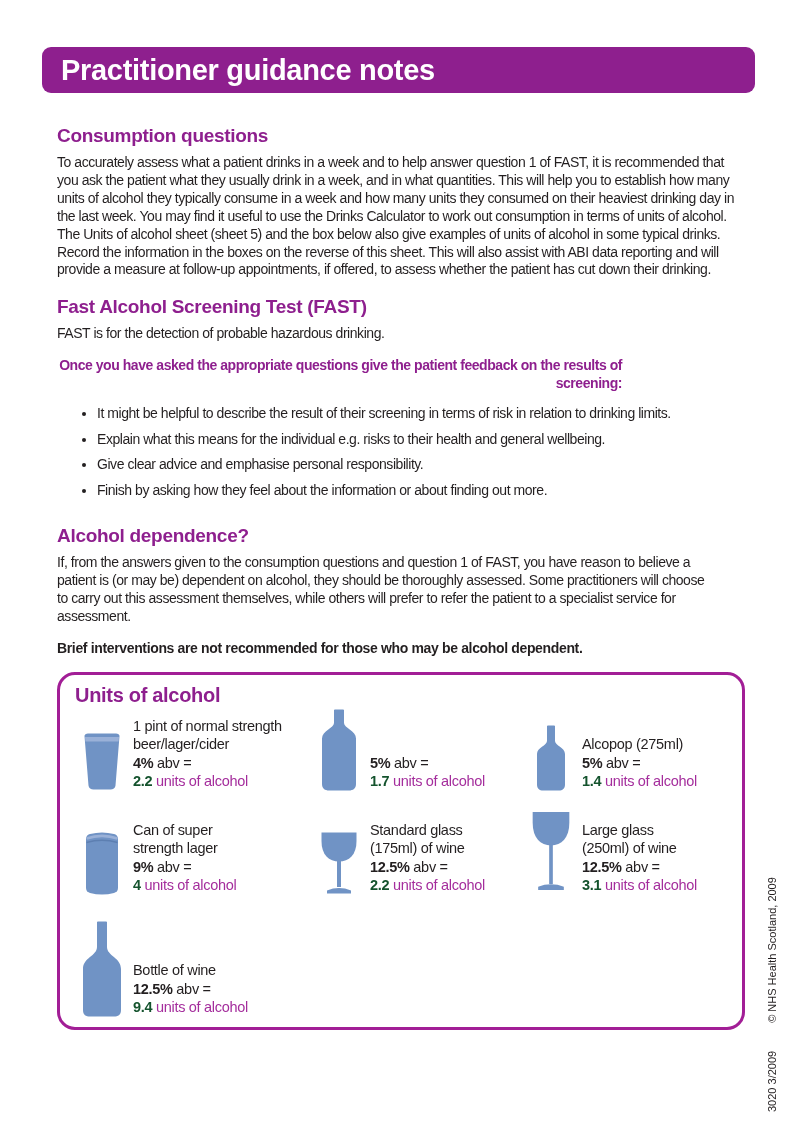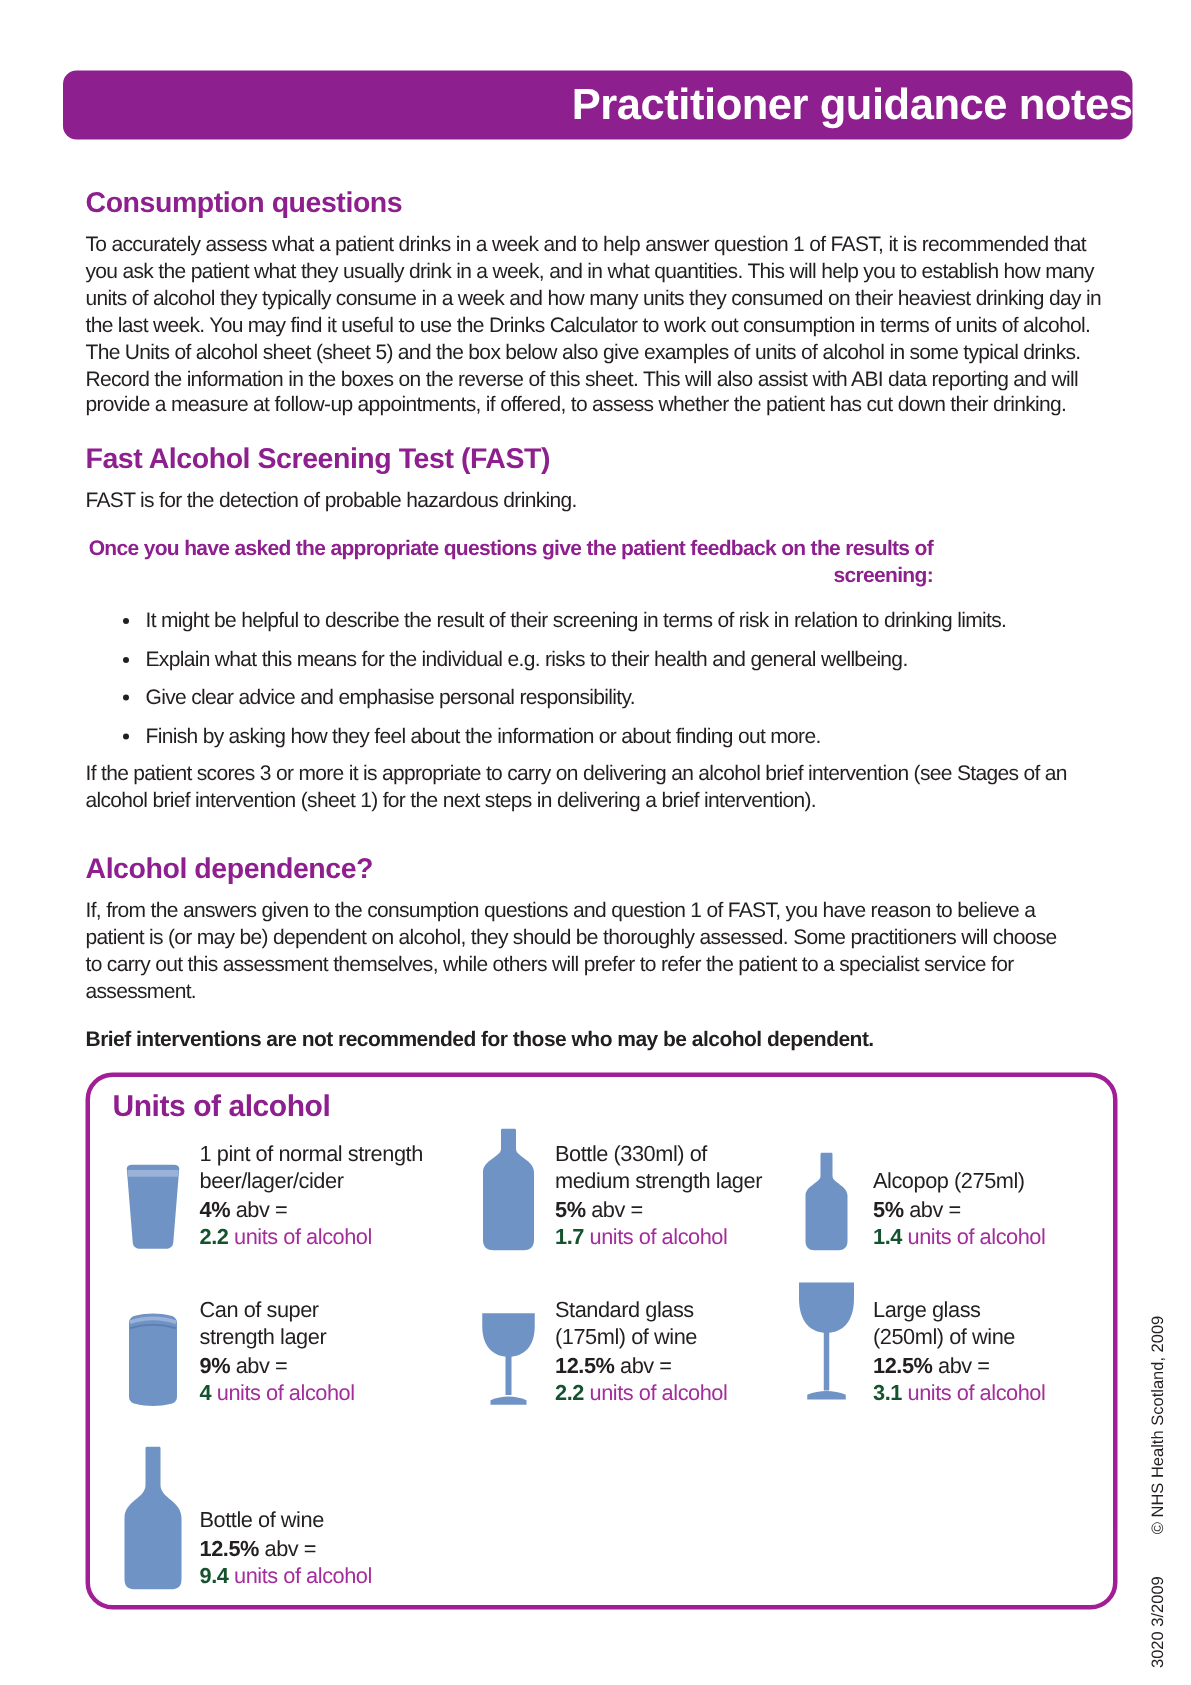--- a/index.html
+++ b/index.html
@@ -22,7 +22,6 @@
     display: flex;
     align-items: center;
     padding-left: 19px;
-    justify-content: flex-end;
   }
   .banner h1 {
     margin: 0;

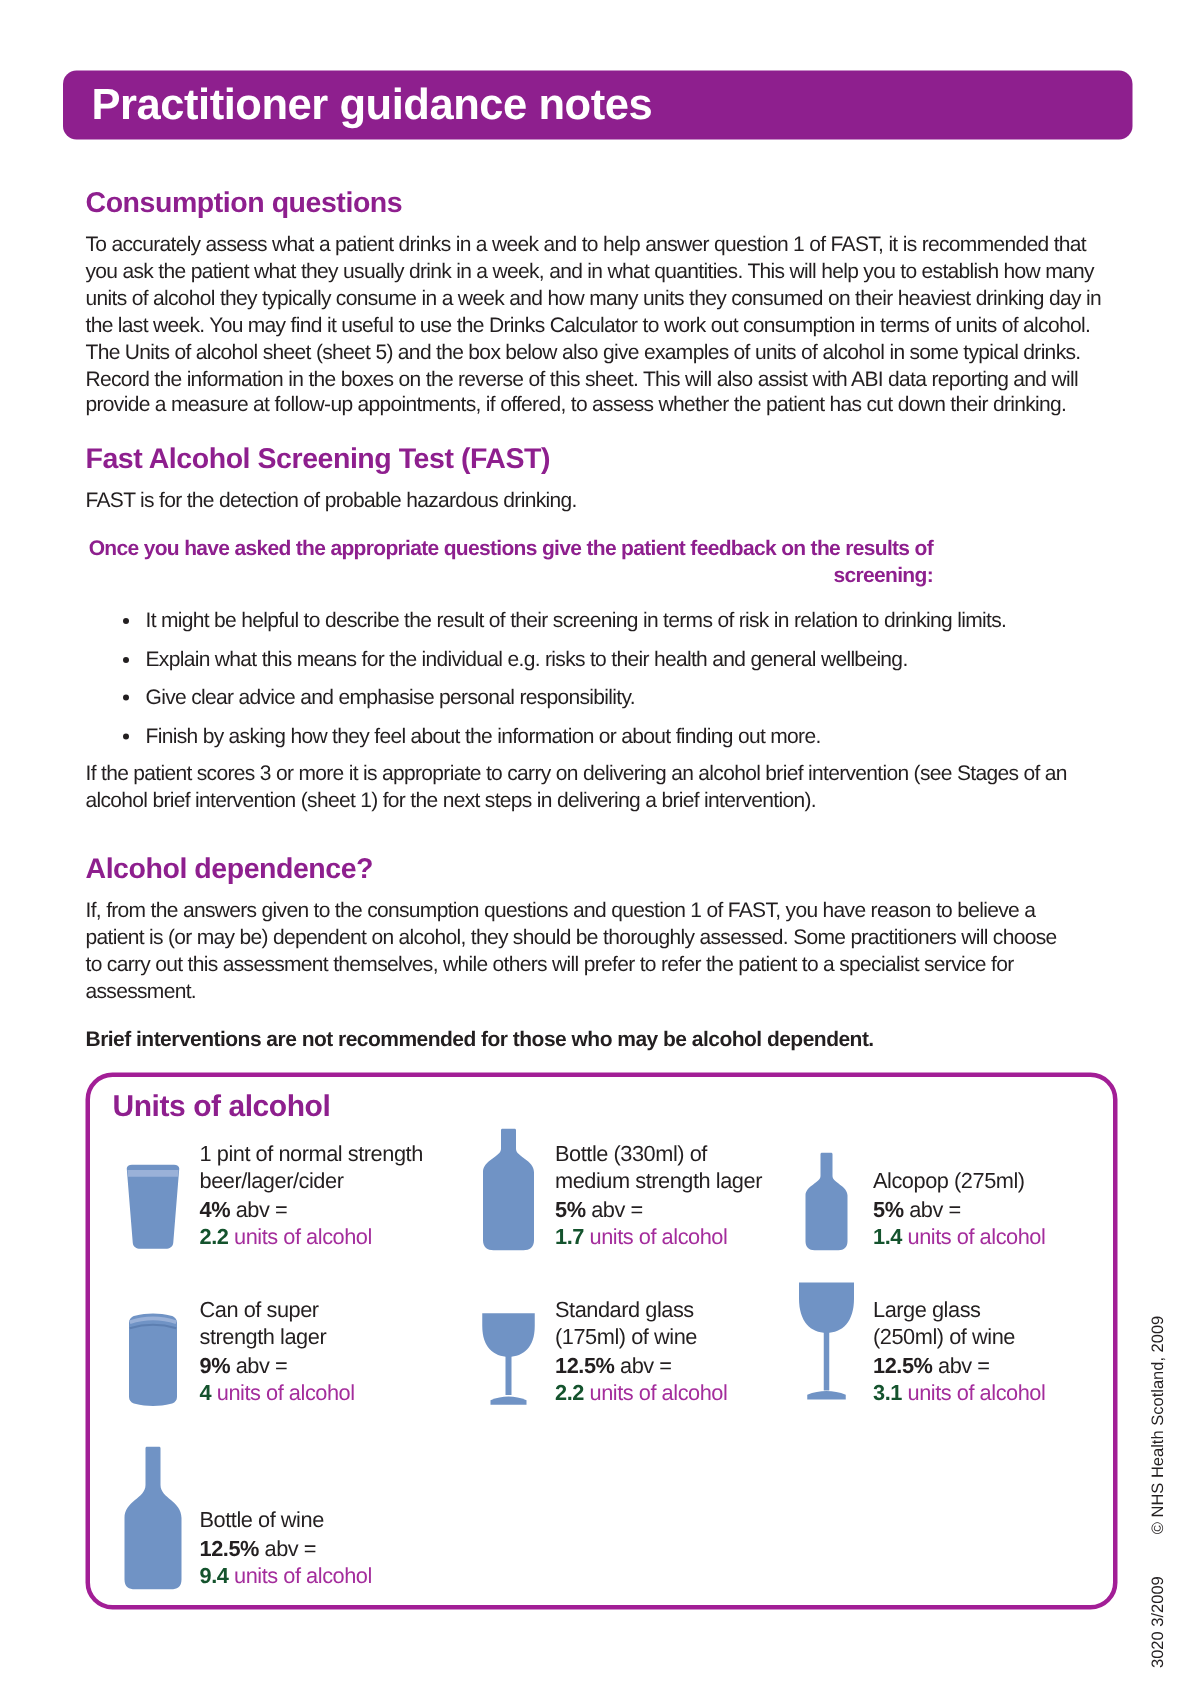--- a/index.html
+++ b/index.html
@@ -140,7 +140,6 @@
     <li>Finish by asking how they feel about the information or about finding out more.</li>
   </ul>
 
-  <p class="p-scores">If the patient scores 3 or more it is appropriate to carry on delivering an alcohol brief intervention (see Stages of an alcohol brief intervention (sheet 1) for the next steps in delivering a brief intervention).</p>
 
   <h2 class="section-h h-dependence">Alcohol dependence?</h2>
   <p class="p-dependence">If, from the answers given to the consumption questions and question 1 of FAST, you have reason to believe a patient is (or may be) dependent on alcohol, they should be thoroughly assessed. Some practitioners will choose to carry out this assessment themselves, while others will prefer to refer the patient to a specialist service for assessment.</p>

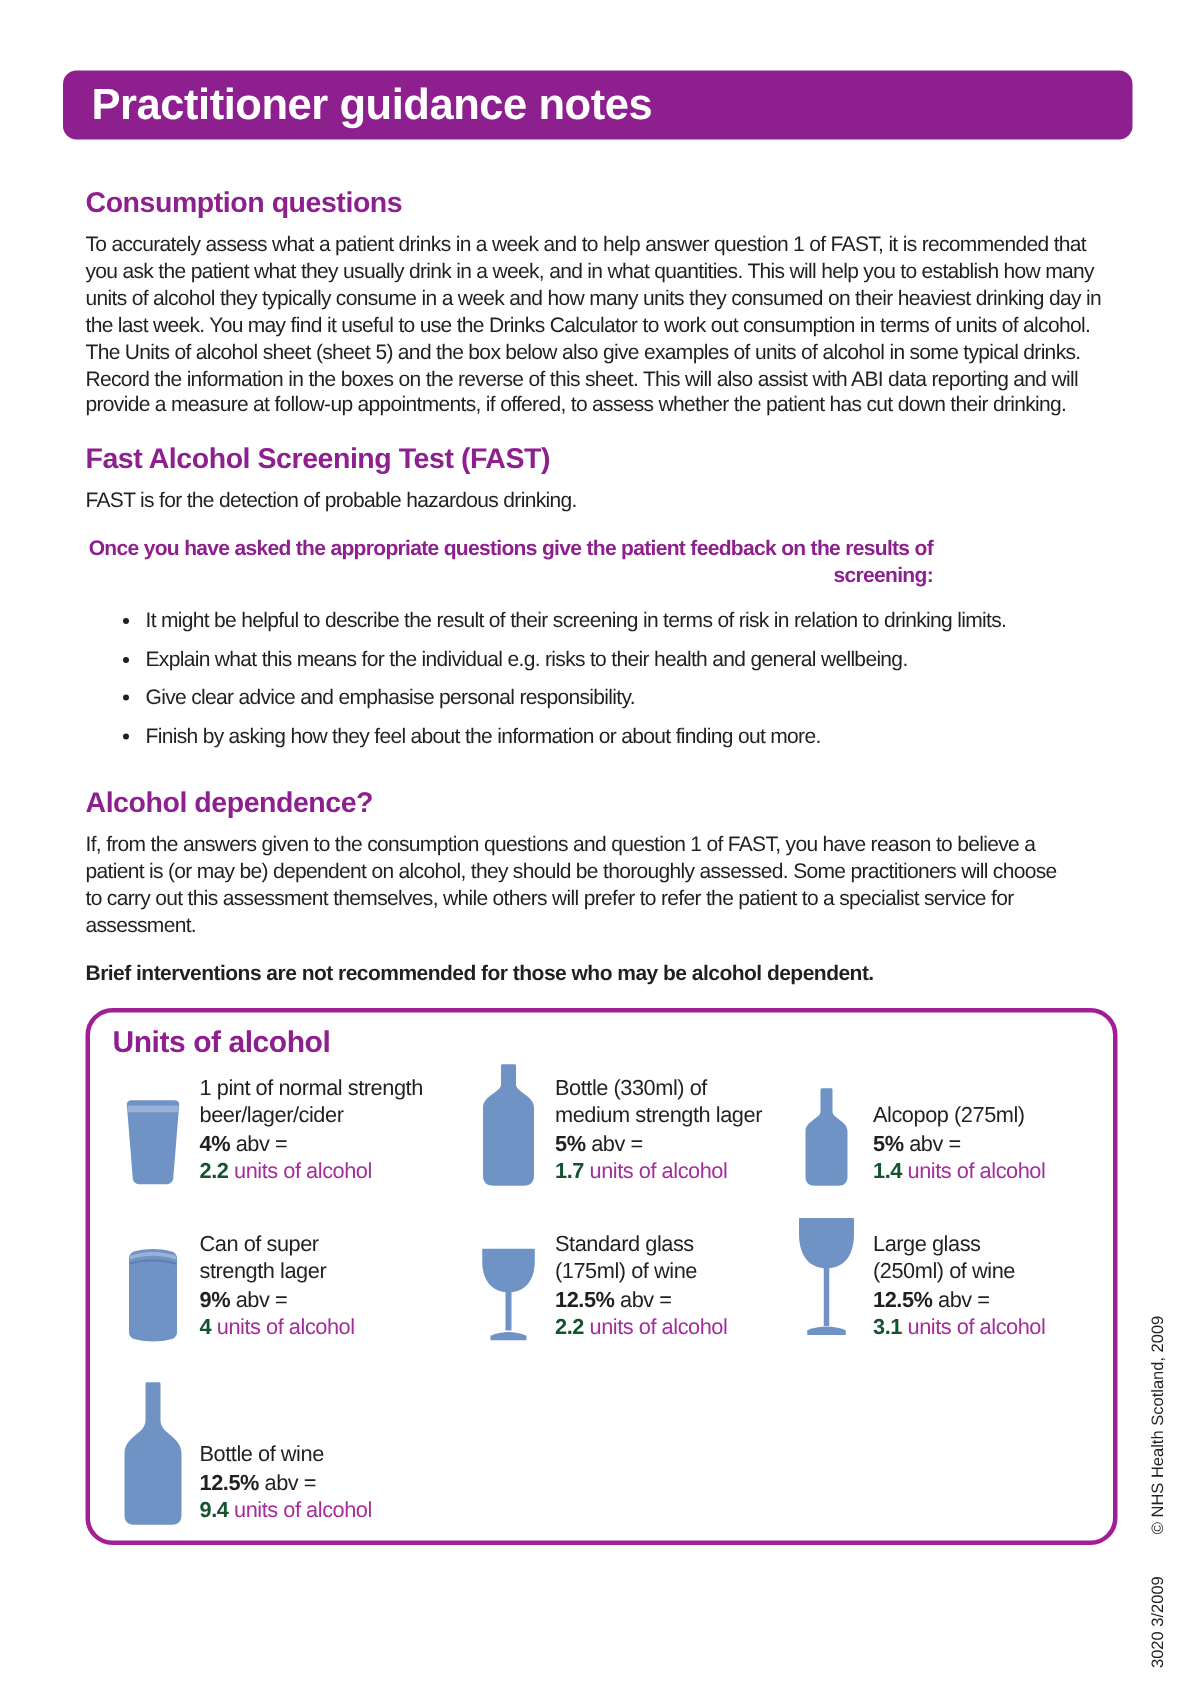--- a/index.html
+++ b/index.html
@@ -170,7 +170,6 @@
           </svg>
         </span>
         <span class="itxt">
-          <span class="name" style="width:152px">Bottle (330ml) of medium strength lager</span>
           <span class="abv-line"><b>5%</b> <span>abv =</span></span><br>
           <span class="units-line"><b>1.7</b> <span>units of alcohol</span></span>
         </span>

